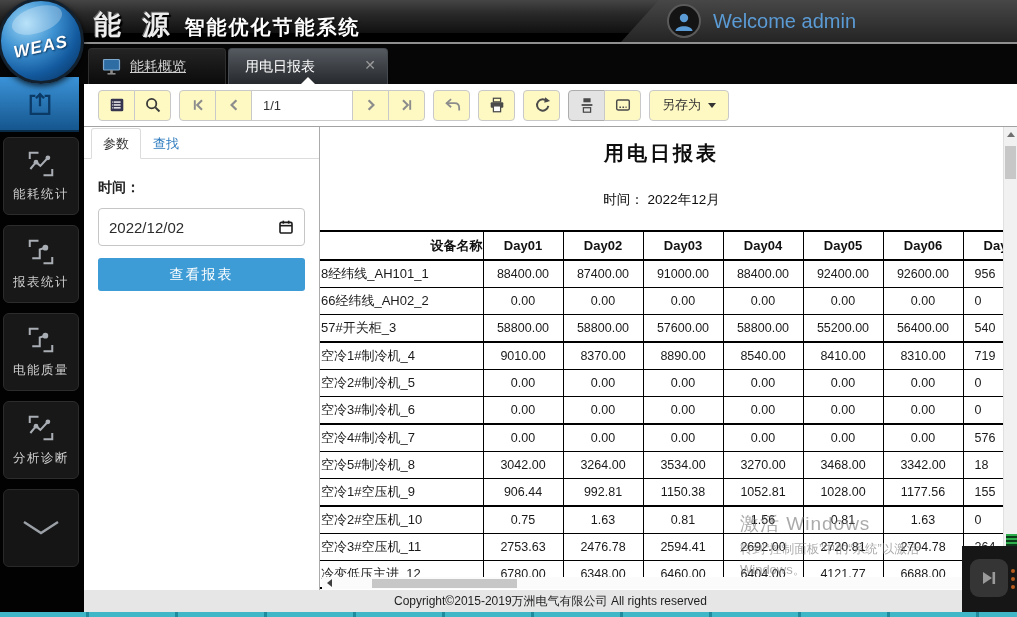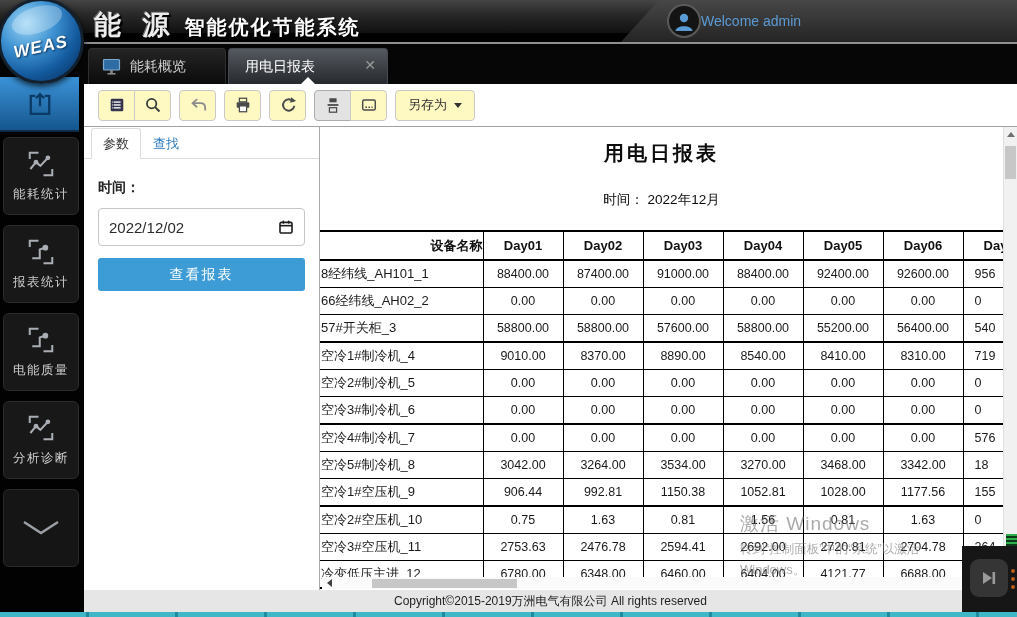--- a/index.html
+++ b/index.html
@@ -26,7 +26,7 @@
   .welcome-underline { position:absolute; right:0; top:42px; width:933px; height:2px; background:#8f8f8f; }
   .avatar { width:30px; height:30px; border-radius:50%; background:#141414; border:2px solid #5a5a5a;
     margin-left:46px; display:flex; align-items:center; justify-content:center; overflow:hidden; }
-  .welcome-text { font-size:14px; color:#5b9bd5; }
+  .welcome-text { margin-left:12px; font-size:20px; color:#5b9bd5; }
 
   
   .logo { position:absolute; left:-2px; top:-2px; width:80px; height:80px; border-radius:50%;

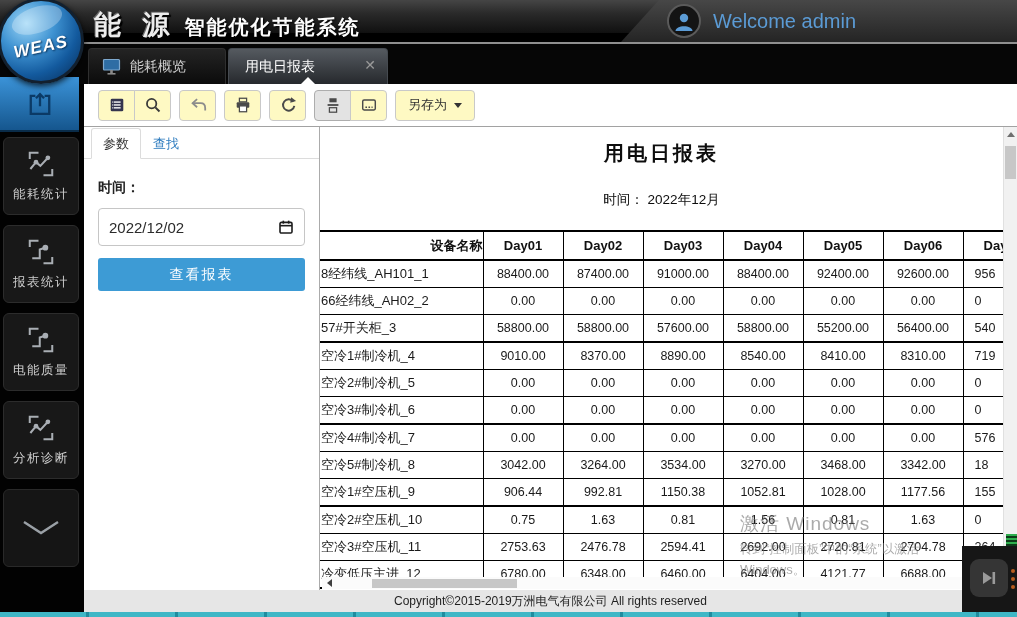--- a/index.html
+++ b/index.html
@@ -43,7 +43,7 @@
   .tab { position:absolute; top:4px; height:36px; display:flex; align-items:center; box-sizing:border-box; }
   .tab-overview { left:88px; width:138px; background:linear-gradient(180deg,#242424,#0b0b0b);
     border:1px solid #2f2f2f; border-bottom:none; border-radius:4px 4px 0 0;
-    color:#cfcfcf; font-size:14px; padding-left:13px; gap:9px; }
+    color:#cfcfcf; font-size:14px; padding-left:13px; gap:9px;text-decoration:underline; }
   .tab-report { left:228px; width:160px; background:linear-gradient(180deg,#555a60,#26292d);
     border:1px solid #454a50; border-bottom:none; border-radius:4px 4px 0 0;
     color:#fff; font-size:14px; padding-left:16px; }

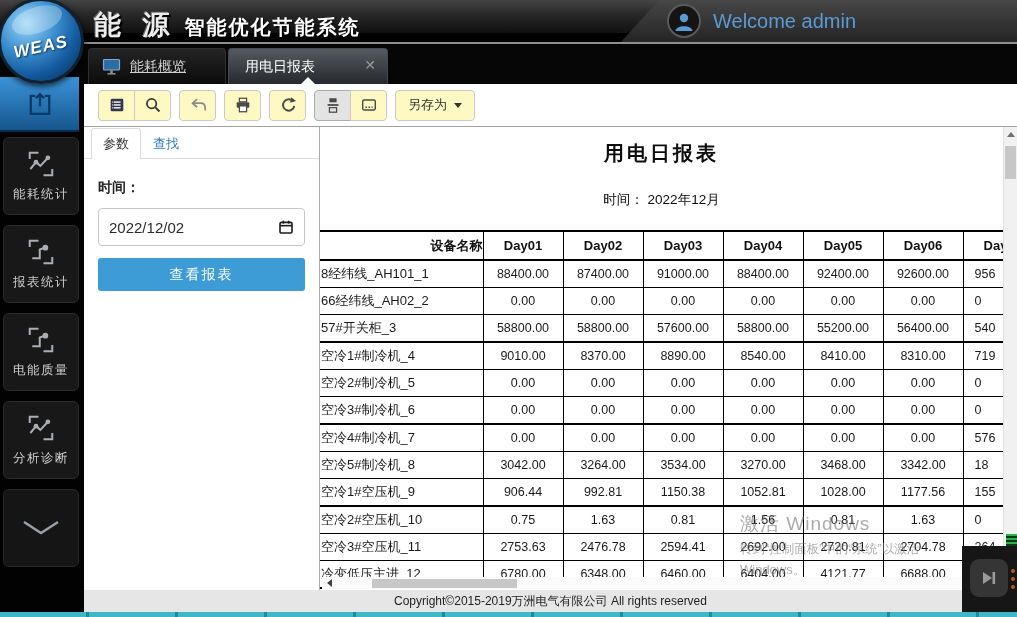--- a/index.html
+++ b/index.html
@@ -270,6 +270,31 @@
       </div>
     </div>
 
+    <div class="btn-group">
+      <div class="tbtn">
+        <svg width="16" height="16" viewBox="0 0 20 20">
+          <line x1="6" y1="4" x2="6" y2="16" stroke="#8c8c8c" stroke-width="2.4"></line>
+          <path d="M15 4 L9 10 L15 16" fill="none" stroke="#8c8c8c" stroke-width="2.6"></path>
+        </svg>
+      </div>
+      <div class="tbtn">
+        <svg width="16" height="16" viewBox="0 0 20 20">
+          <path d="M13 4 L7 10 L13 16" fill="none" stroke="#8c8c8c" stroke-width="2.8"></path>
+        </svg>
+      </div>
+      <div class="page-input">1/1</div>
+      <div class="tbtn">
+        <svg width="16" height="16" viewBox="0 0 20 20">
+          <path d="M7 4 L13 10 L7 16" fill="none" stroke="#8c8c8c" stroke-width="2.8"></path>
+        </svg>
+      </div>
+      <div class="tbtn">
+        <svg width="16" height="16" viewBox="0 0 20 20">
+          <line x1="14" y1="4" x2="14" y2="16" stroke="#8c8c8c" stroke-width="2.4"></line>
+          <path d="M5 4 L11 10 L5 16" fill="none" stroke="#8c8c8c" stroke-width="2.6"></path>
+        </svg>
+      </div>
+    </div>
 
     <div class="tbtn">
       <svg width="18" height="18" viewBox="0 0 20 20">

